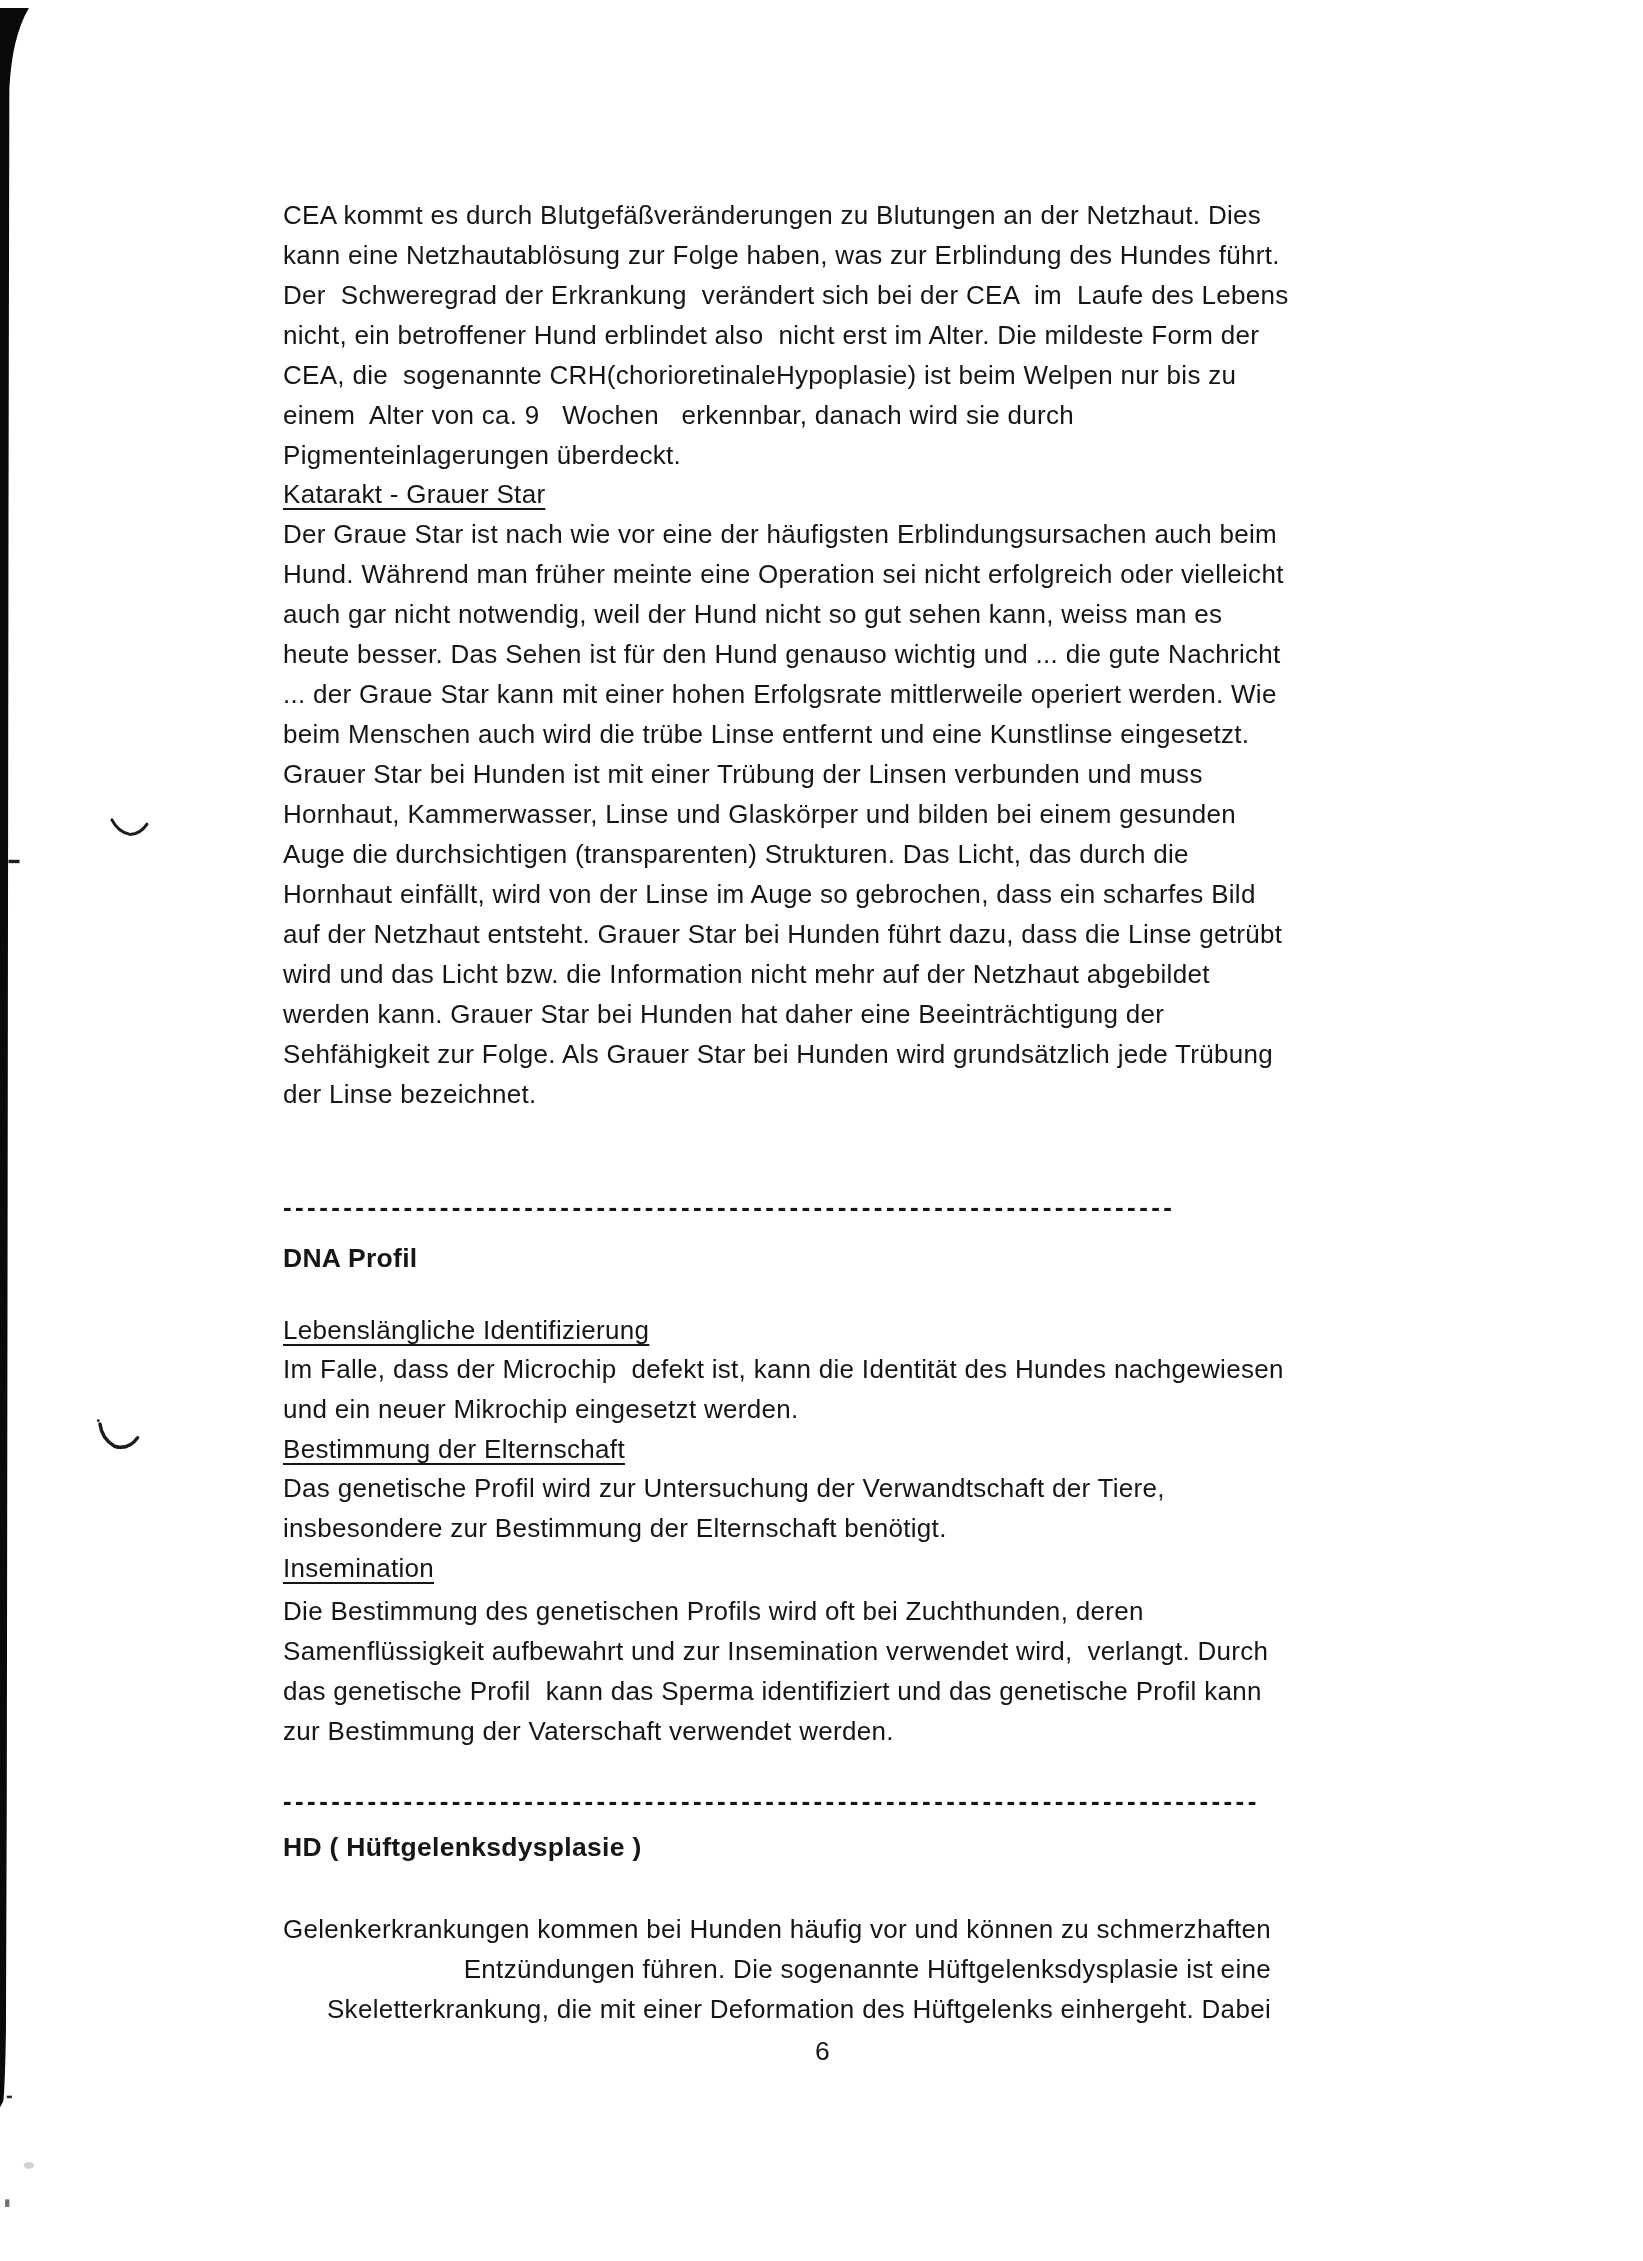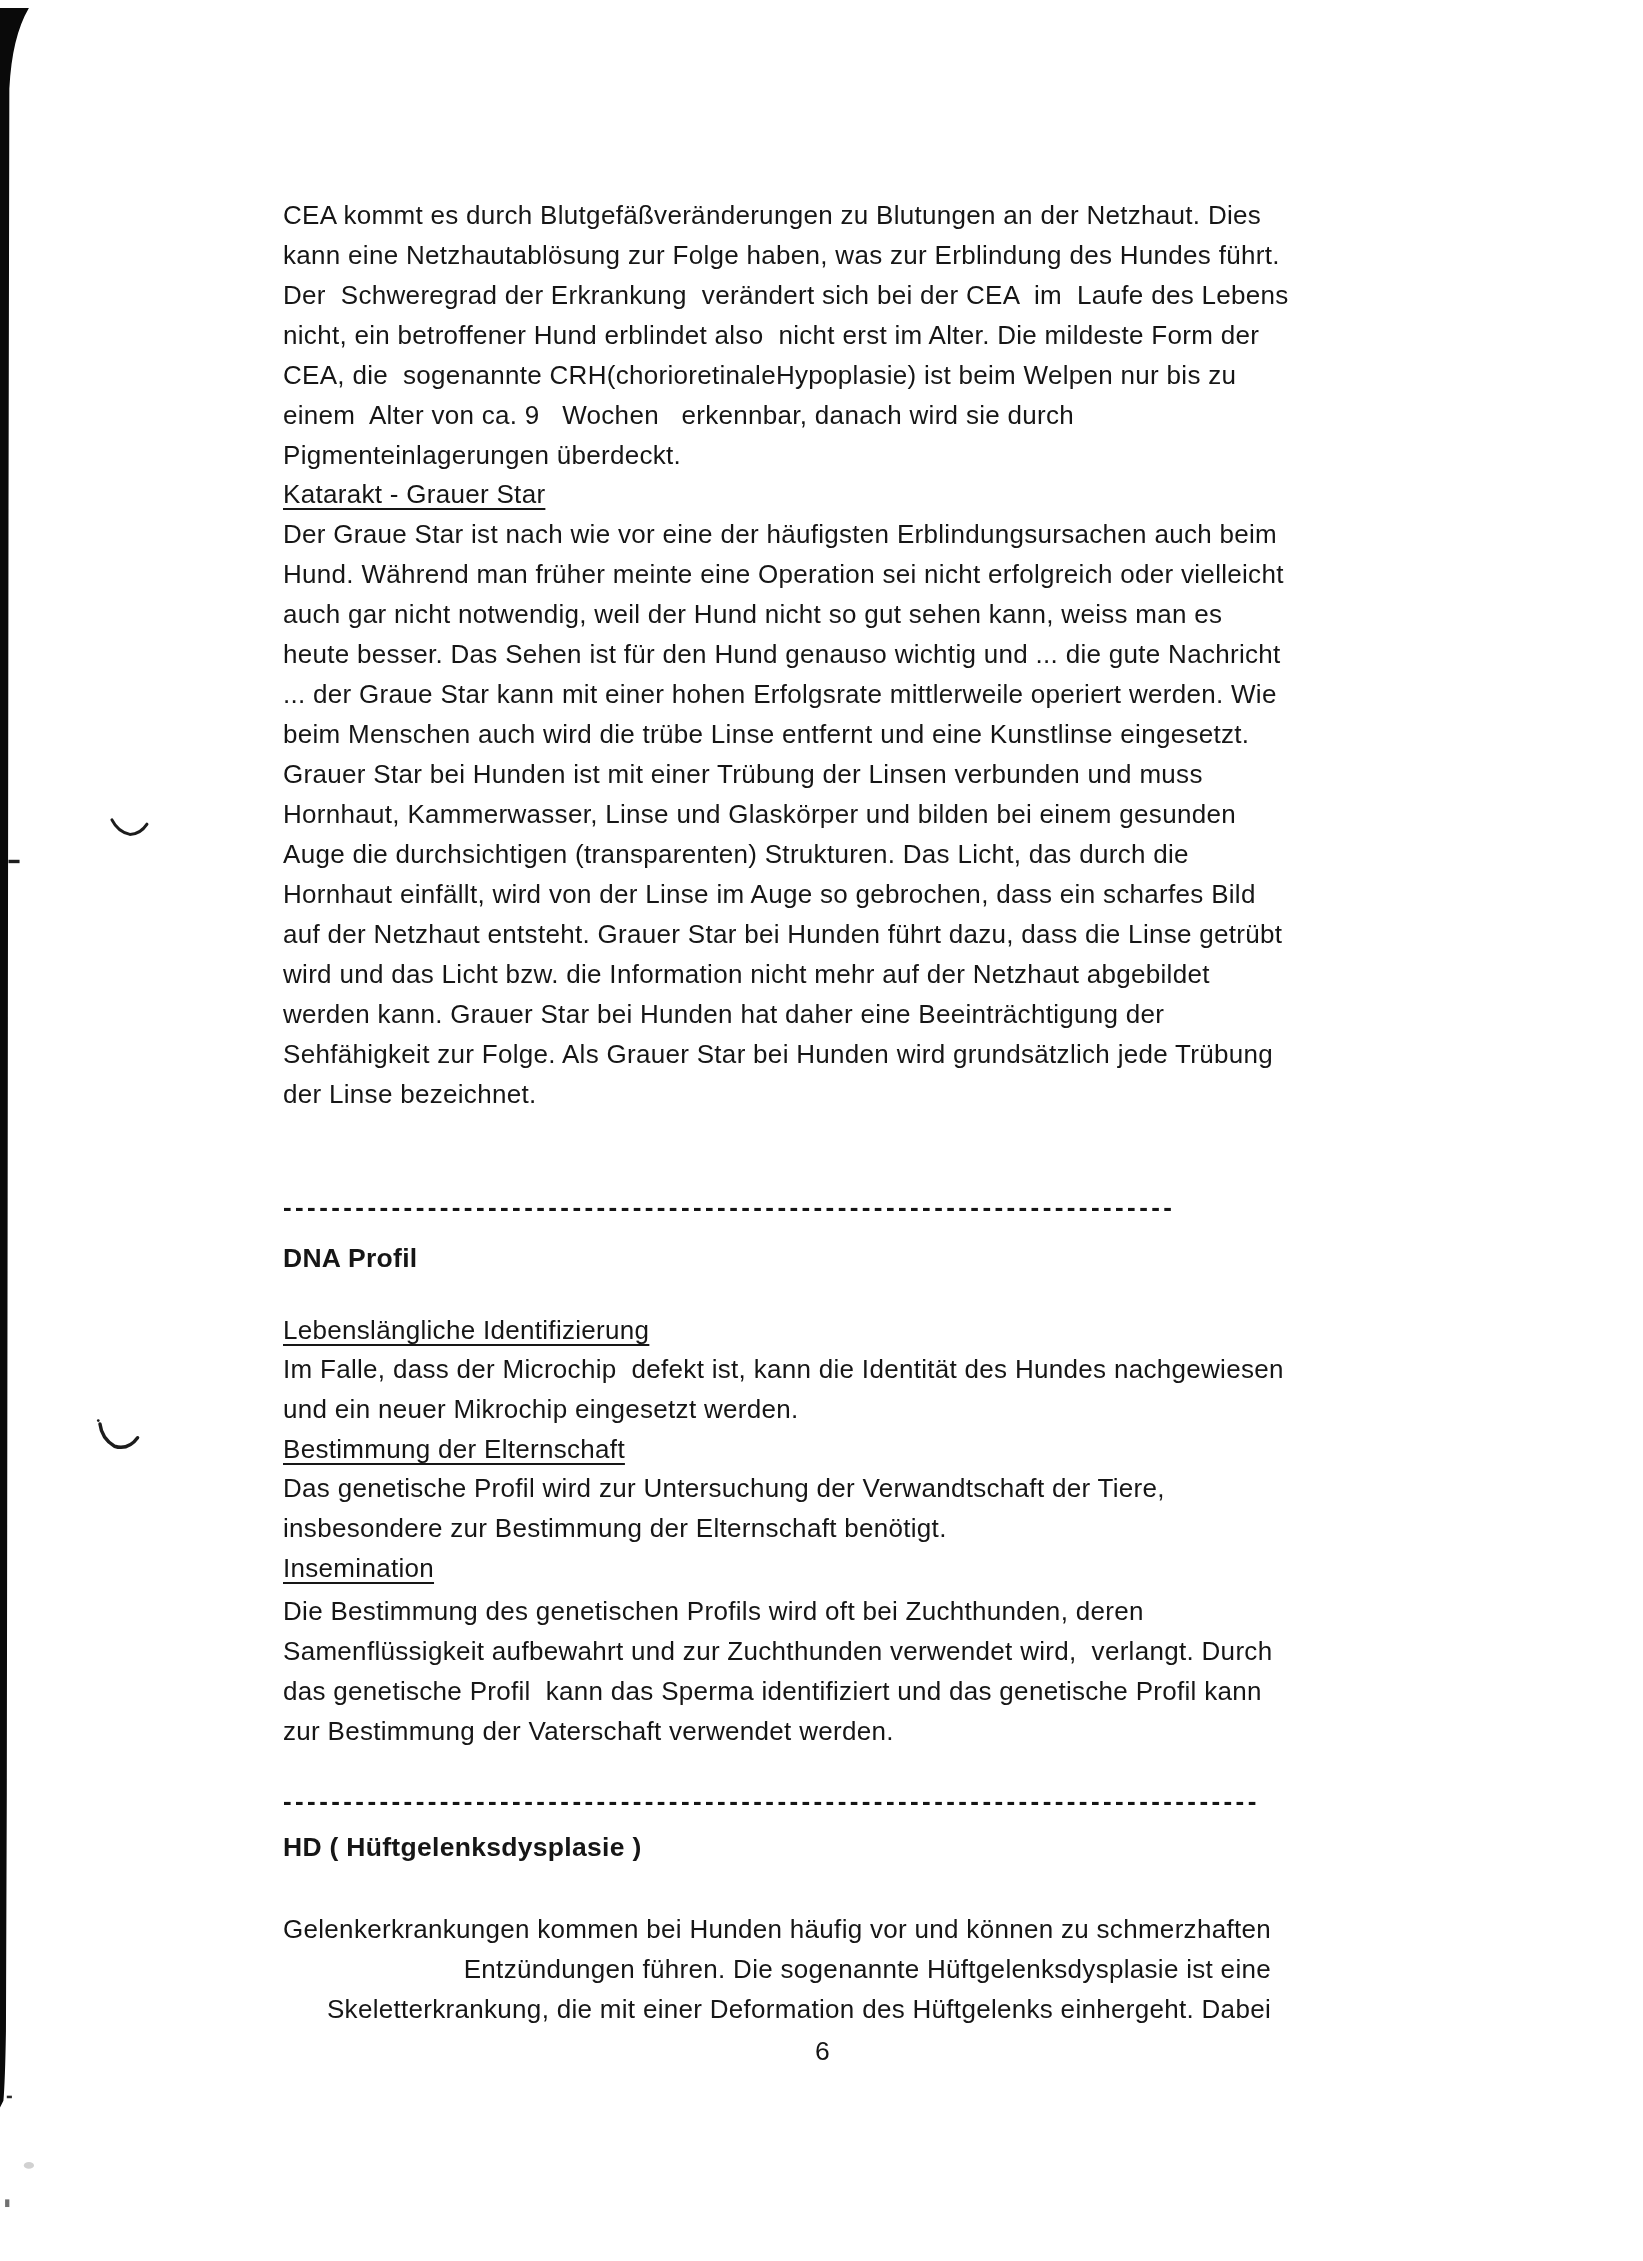--- a/index.html
+++ b/index.html
@@ -135,7 +135,7 @@
 
 <div class="text-block" style="top:1591px;">
     <div class="line">Die Bestimmung des genetischen Profils wird oft bei Zuchthunden, deren</div>
-    <div class="line">Samenflüssigkeit aufbewahrt und zur Zuchthunden verwendet wird,  verlangt. Durch</div>
+    <div class="line">Samenflüssigkeit aufbewahrt und zur Insemination verwendet wird,  verlangt. Durch</div>
     <div class="line">das genetische Profil  kann das Sperma identifiziert und das genetische Profil kann</div>
     <div class="line">zur Bestimmung der Vaterschaft verwendet werden.</div>
   </div>

